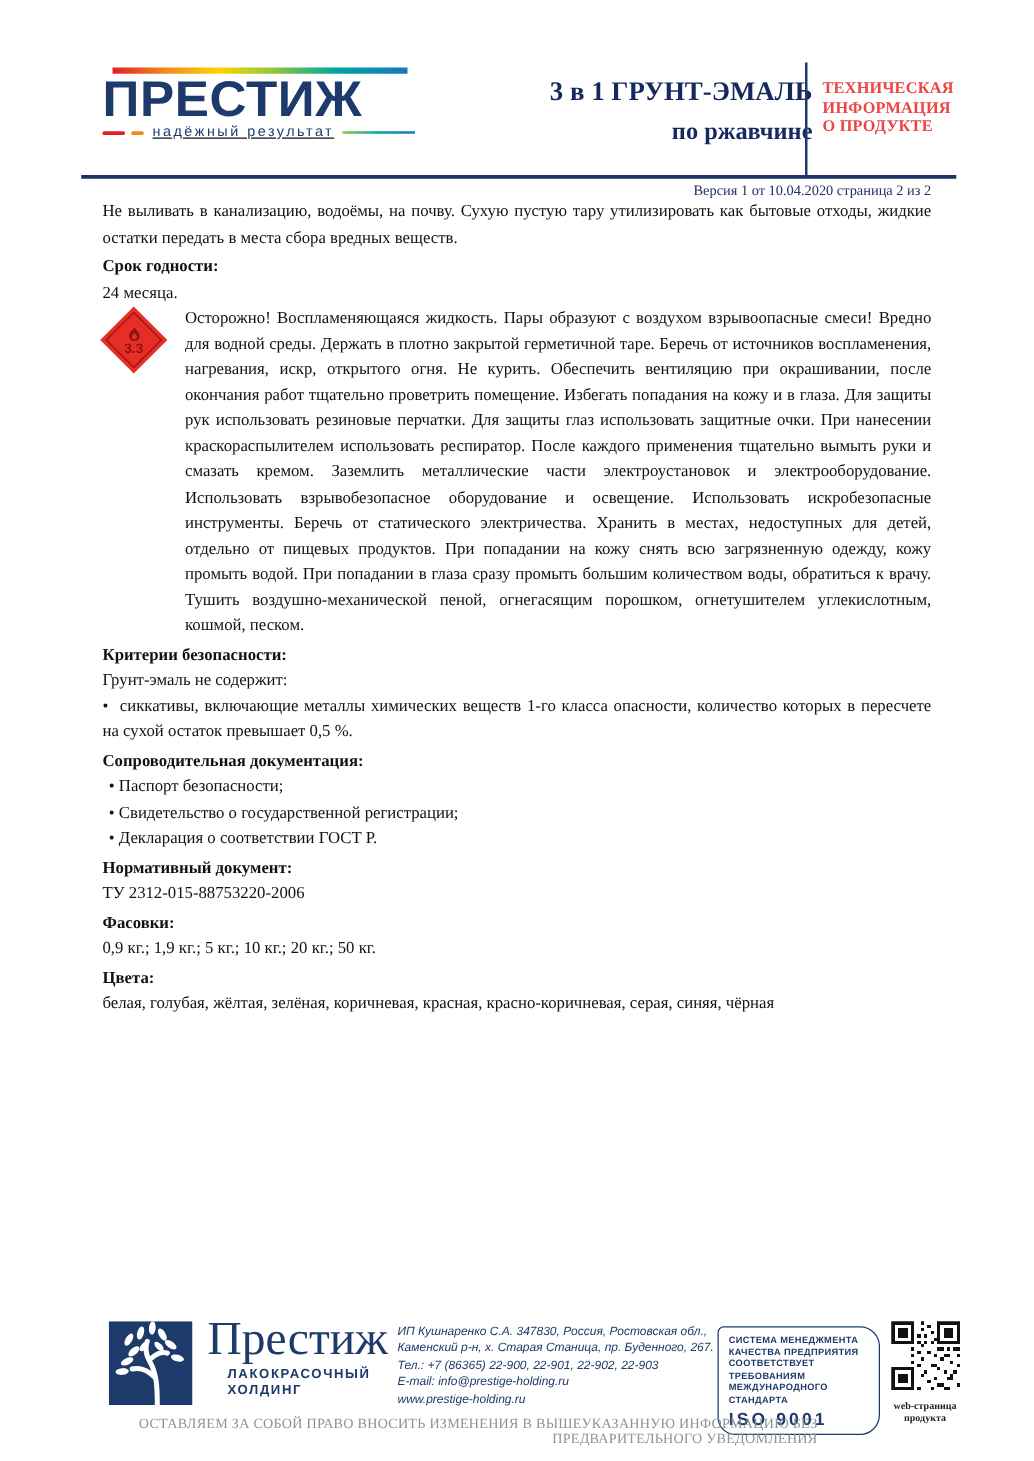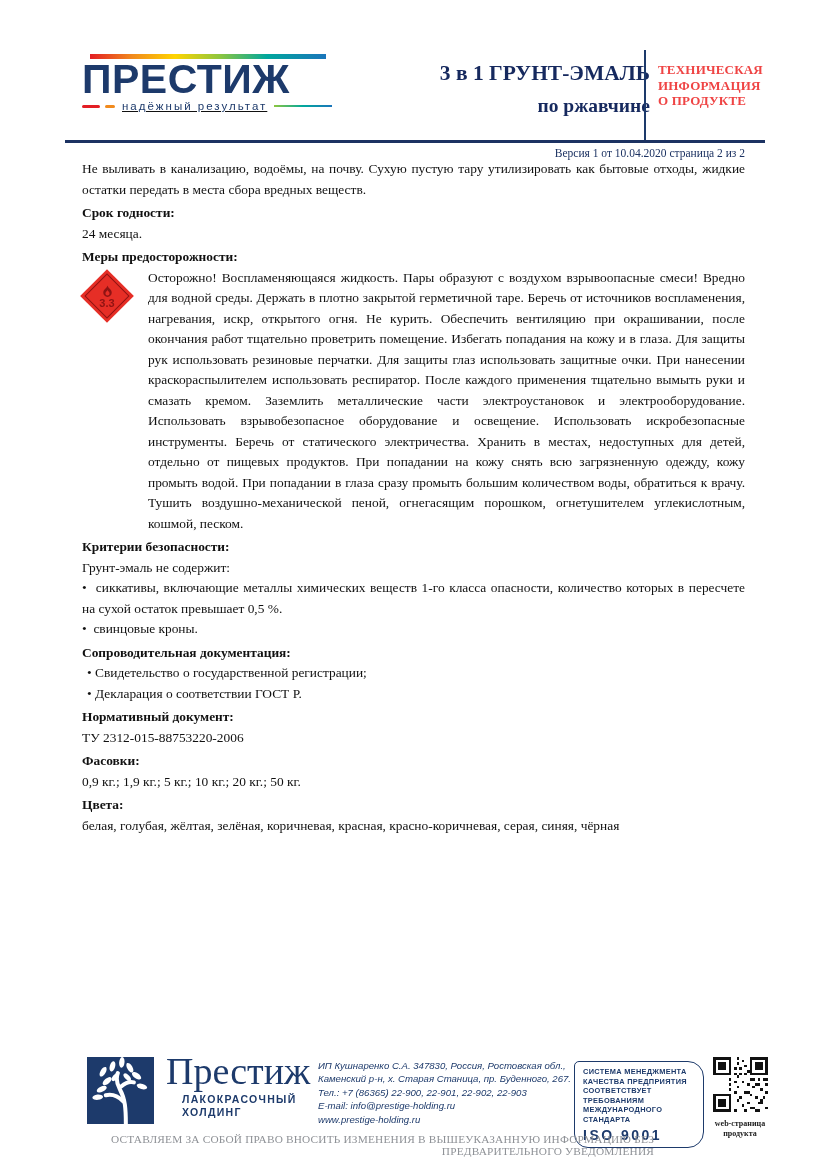--- a/index.html
+++ b/index.html
@@ -105,7 +105,6 @@
     <div class="sec-h">Срок годности:</div>
     <p class="para">24 месяца.</p>
 
-    <div class="sec-h">Меры предосторожности:</div>
     <div class="precaution-row">
       <div class="hazard-cell">
         <div class="diamond">

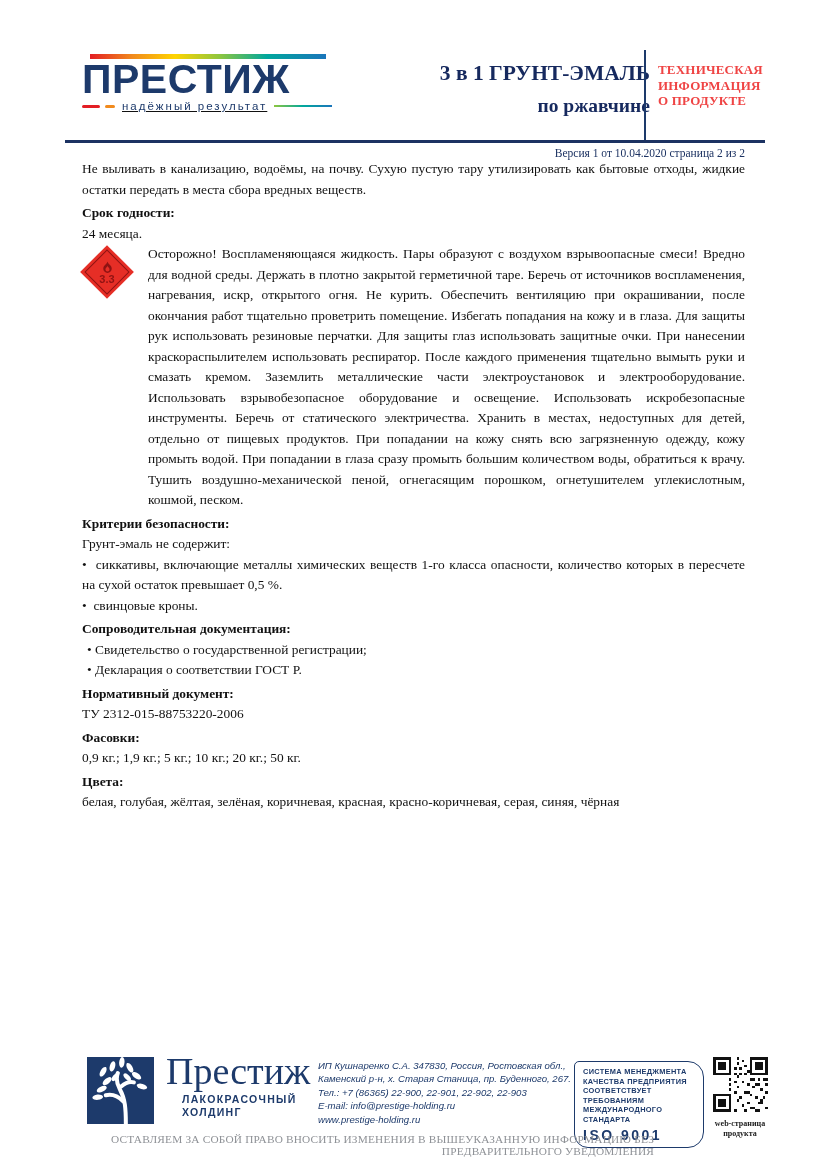--- a/index.html
+++ b/index.html
@@ -123,7 +123,6 @@
     <div class="sec-h">Критерии безопасности:</div>
     <p class="para">Грунт-эмаль не содержит:</p>
     <p class="bullet-line">сиккативы, включающие металлы химических веществ 1-го класса опасности, количество которых в пересчете на сухой остаток превышает 0,5 %.</p>
-    <p class="bullet-line">свинцовые кроны.</p>
 
     <div class="sec-h">Сопроводительная документация:</div>
     <p class="doc-item">Свидетельство о государственной регистрации;</p>

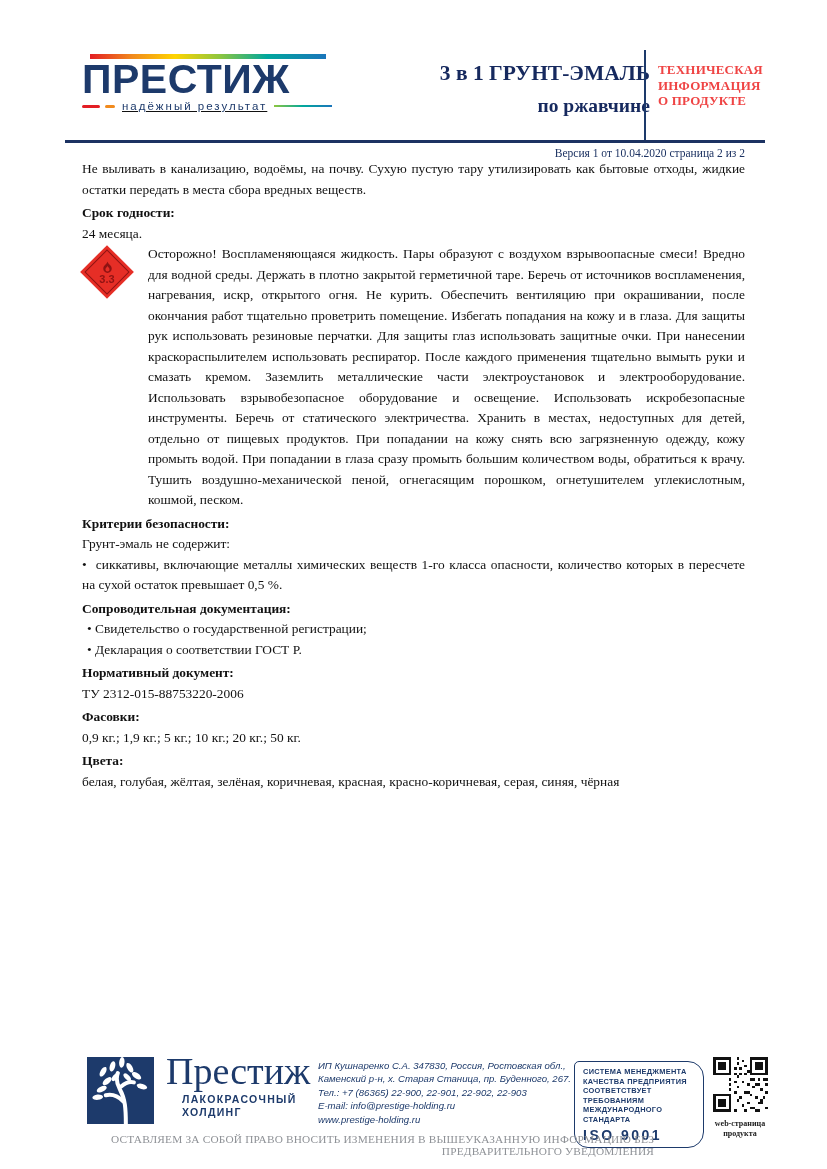--- a/index.html
+++ b/index.html
@@ -125,6 +125,7 @@
     <p class="bullet-line">сиккативы, включающие металлы химических веществ 1-го класса опасности, количество которых в пересчете на сухой остаток превышает 0,5 %.</p>
 
     <div class="sec-h">Сопроводительная документация:</div>
+    <p class="doc-item">Паспорт безопасности;</p>
     <p class="doc-item">Свидетельство о государственной регистрации;</p>
     <p class="doc-item">Декларация о соответствии ГОСТ Р.</p>
 

